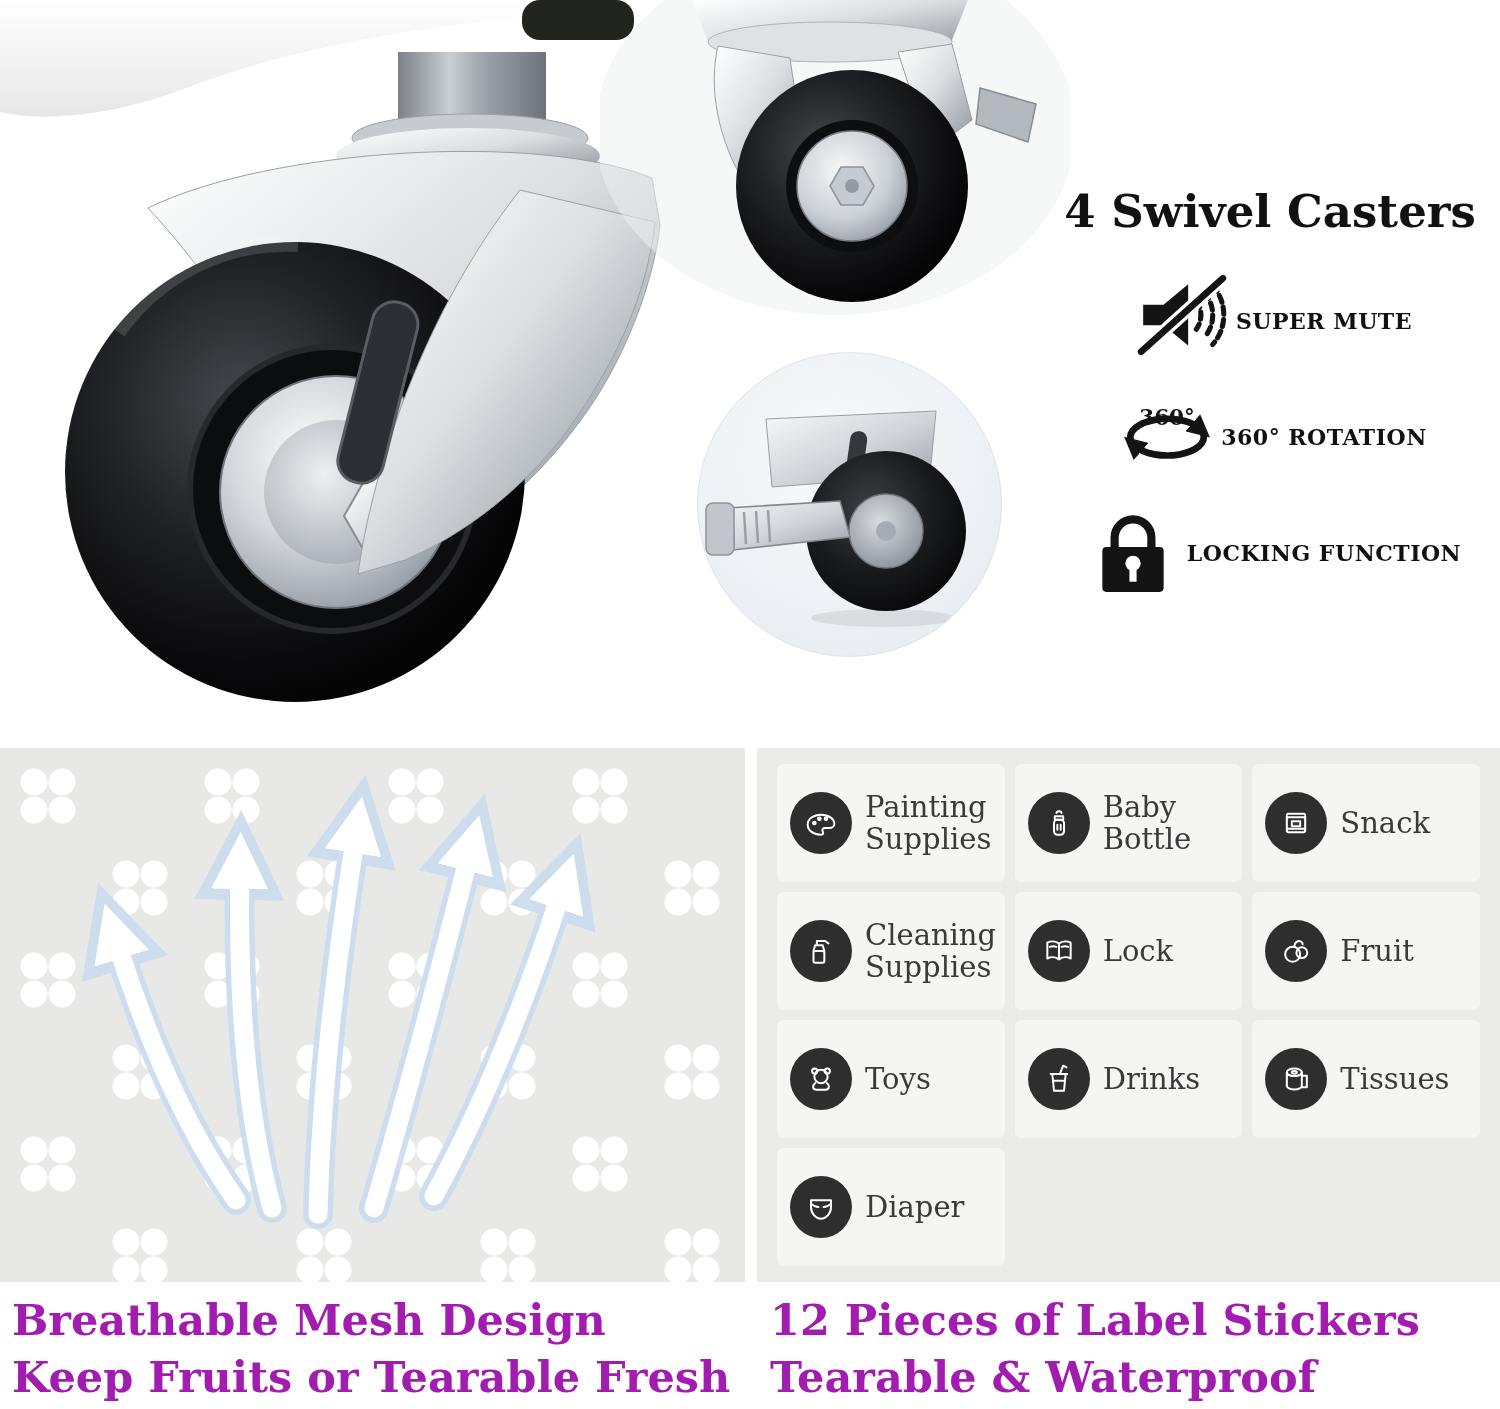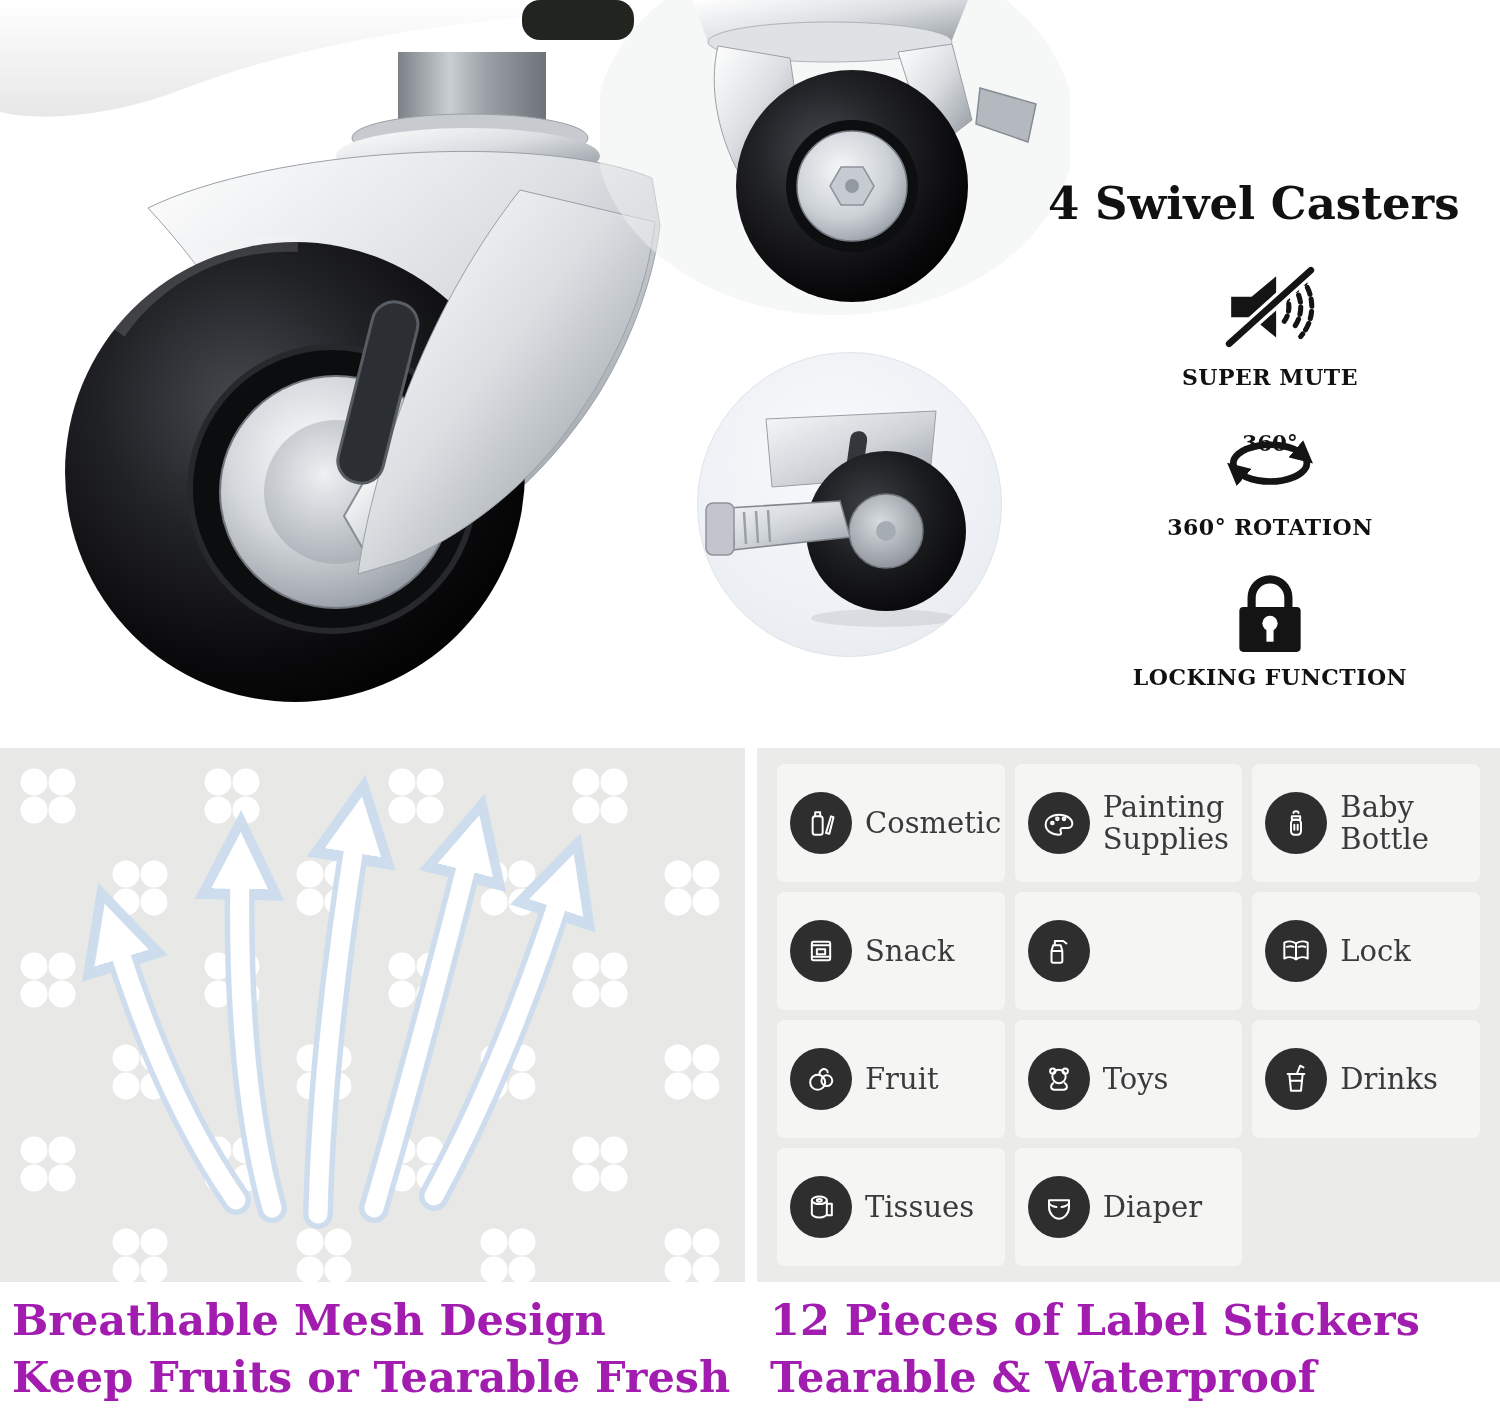--- a/index.html
+++ b/index.html
@@ -8,7 +8,7 @@
   .abs{position:absolute;}
 
   
-  .right-col{left:1048px;top:176px;width:444px;}
+  .right-col{left:1048px;top:184px;width:444px;text-align:center;}
   .title-line{font-weight:bold;font-size:45px;line-height:1.25;color:#111;}
   .features{margin-top:30px;display:flex;flex-direction:column;align-items:center;}
   .feature{display:flex;flex-direction:column;align-items:center;margin-bottom:22px;}

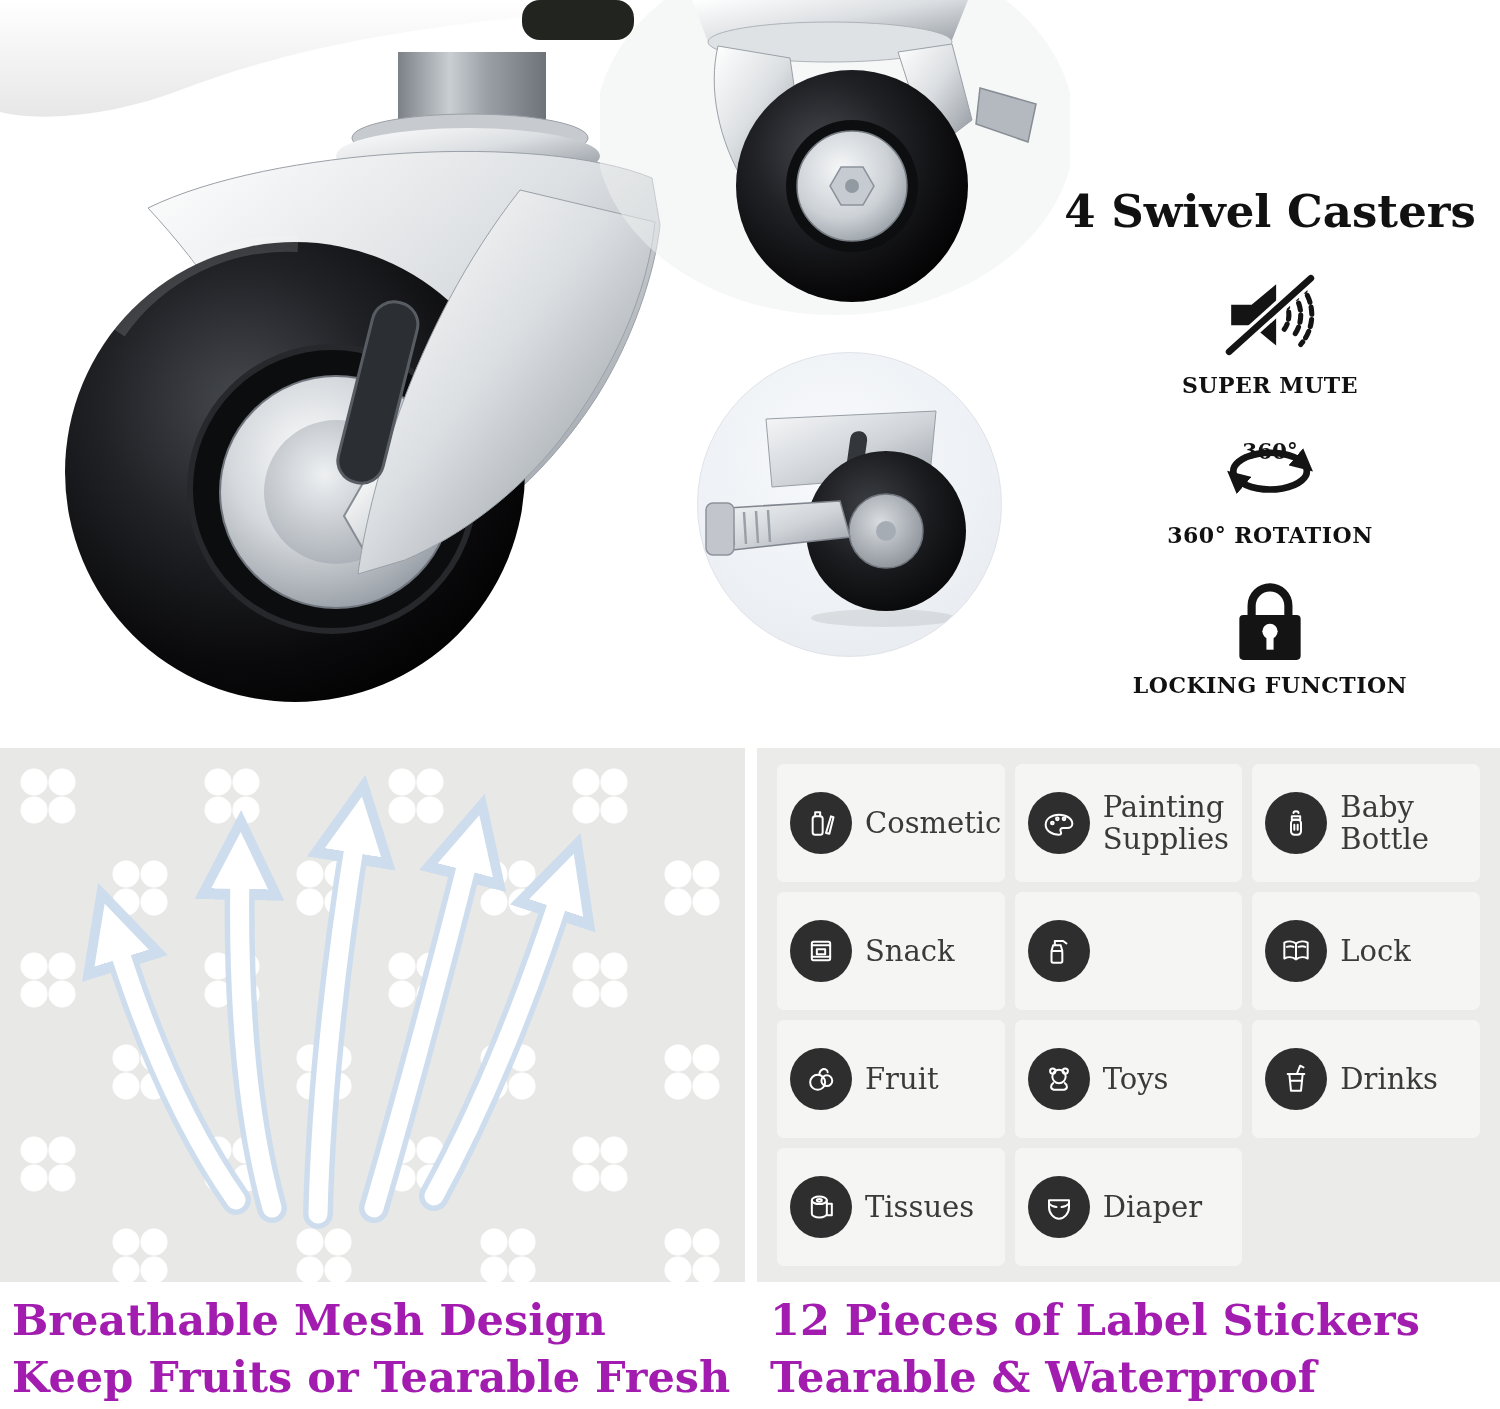--- a/index.html
+++ b/index.html
@@ -11,7 +11,7 @@
   .right-col{left:1048px;top:184px;width:444px;text-align:center;}
   .title-line{font-weight:bold;font-size:45px;line-height:1.25;color:#111;}
   .features{margin-top:30px;display:flex;flex-direction:column;align-items:center;}
-  .feature{display:flex;flex-direction:column;align-items:center;margin-bottom:22px;}
+  .feature{display:flex;align-items:center;margin-bottom:22px;}
   .feature svg{width:108px;height:94px;display:block;}
   .feature-label{margin-top:8px;font-weight:bold;font-size:22px;letter-spacing:.5px;color:#111;}
 

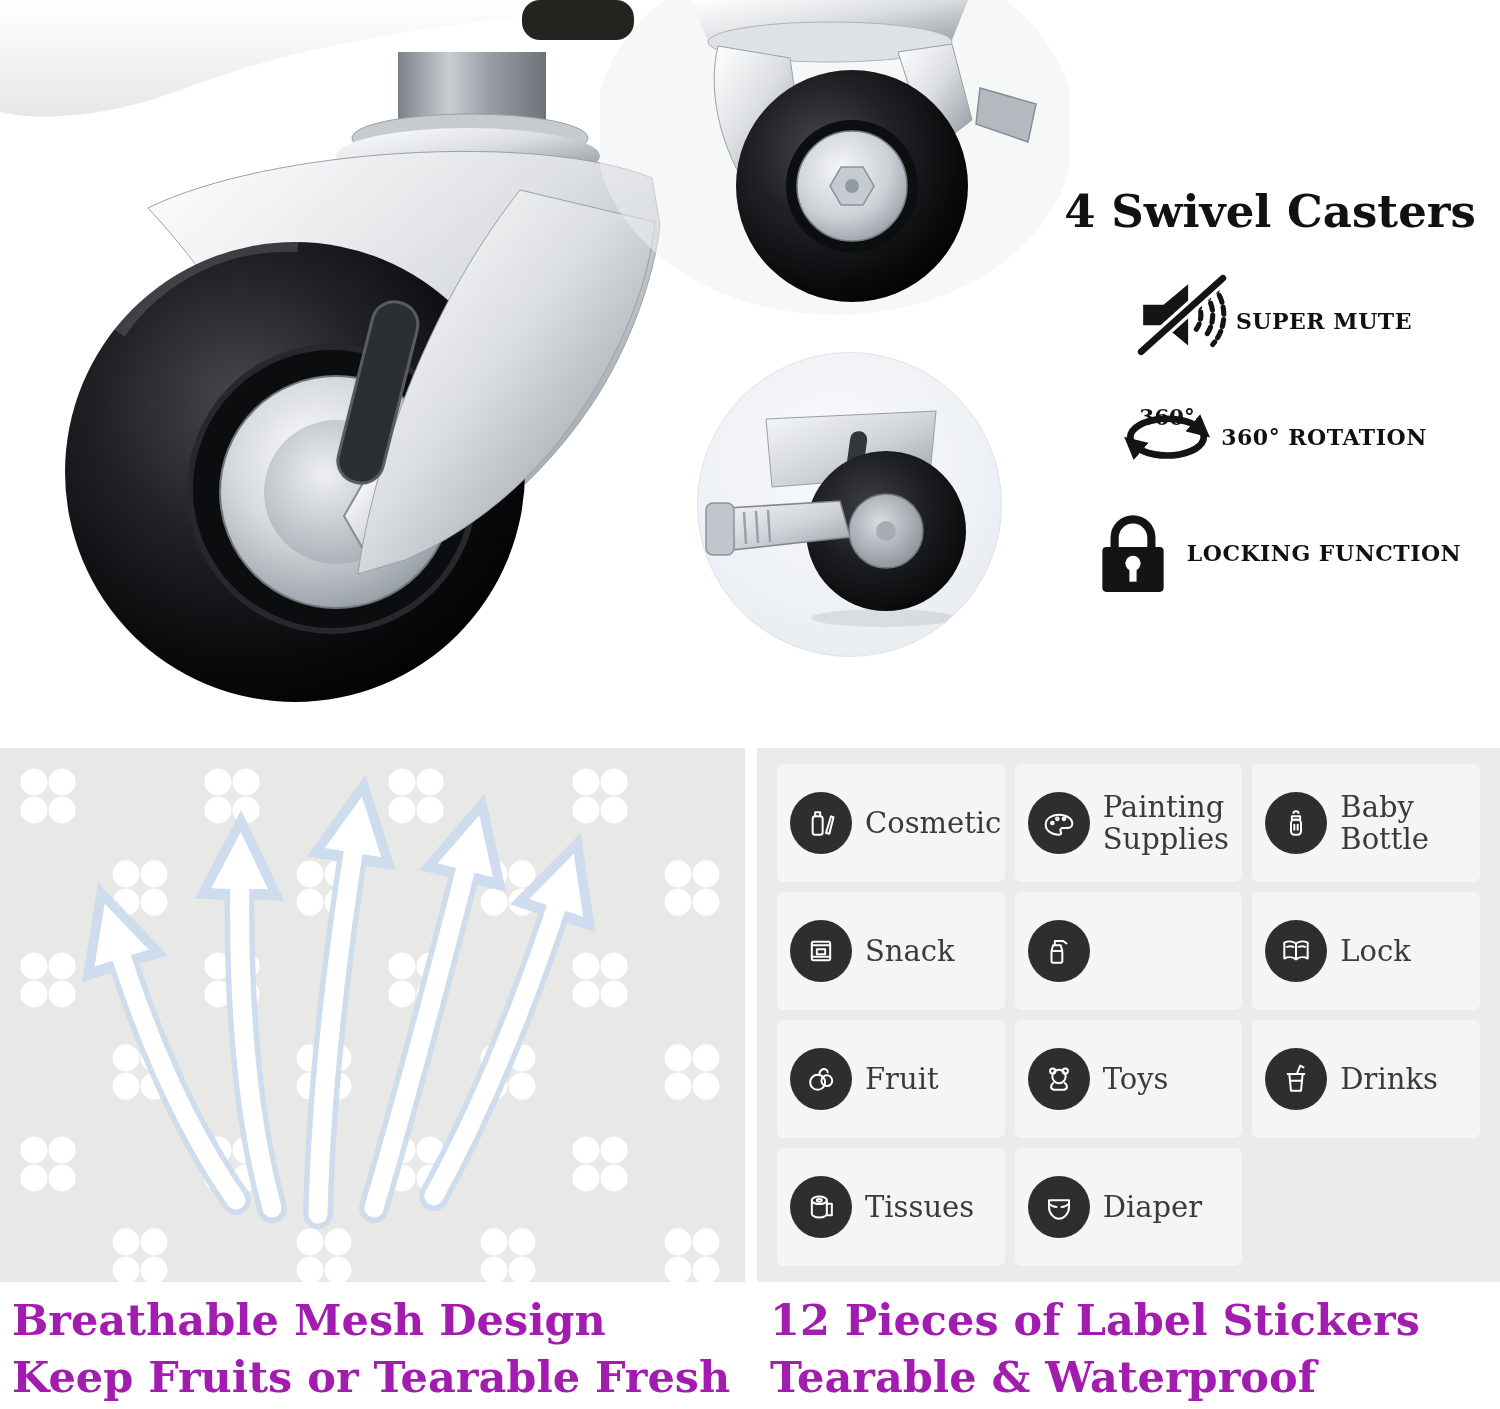--- a/index.html
+++ b/index.html
@@ -259,16 +259,6 @@
         <div class="tile">
           <span class="tile-circle">
             <svg viewBox="0 0 48 48" fill="none" stroke="#ffffff" stroke-width="2.4" stroke-linecap="round" stroke-linejoin="round">
-              <rect x="14" y="16" width="12" height="22" rx="3"></rect>
-              <path d="M17 16v-5h6v5"></path>
-              <path d="M30 36l6-20 3 1-5 20z"></path>
-            </svg>
-          </span>
-          <span class="tile-label">Cosmetic</span>
-        </div>
-        <div class="tile">
-          <span class="tile-circle">
-            <svg viewBox="0 0 48 48" fill="none" stroke="#ffffff" stroke-width="2.4" stroke-linecap="round" stroke-linejoin="round">
               <path d="M24 14c-9 0-16 5-16 12s7 12 16 12c3 0 3-2 2-4-1-2 0-4 3-4h5c3 0 6-2 6-5 0-6-7-11-16-11z"></path>
               <circle cx="16" cy="24" r="1.6"></circle>
               <circle cx="22" cy="19" r="1.6"></circle>

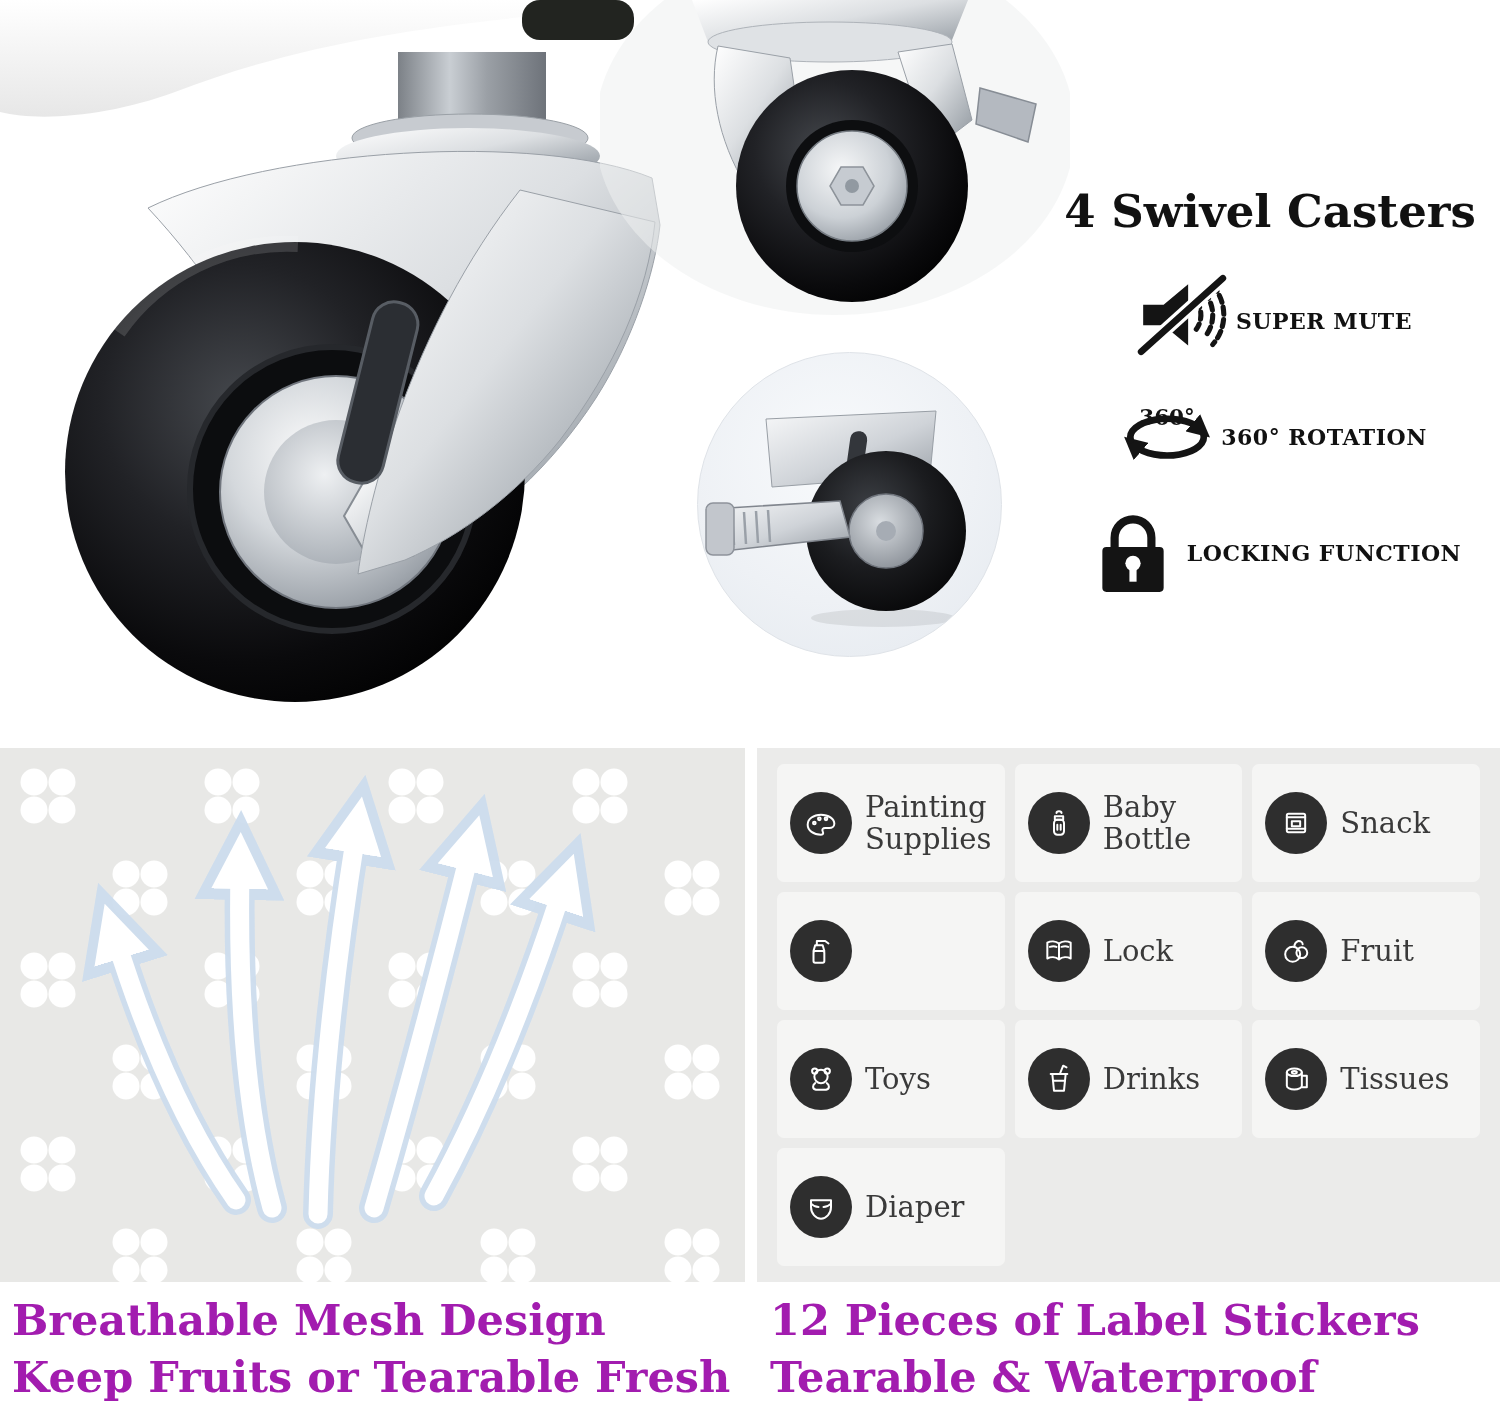--- a/index.html
+++ b/index.html
@@ -296,6 +296,7 @@
               <path d="M19 17v-5h10M29 12l4 3"></path>
             </svg>
           </span>
+          <span class="tile-label">Cleaning Supplies</span>
         </div>
         <div class="tile">
           <span class="tile-circle">

